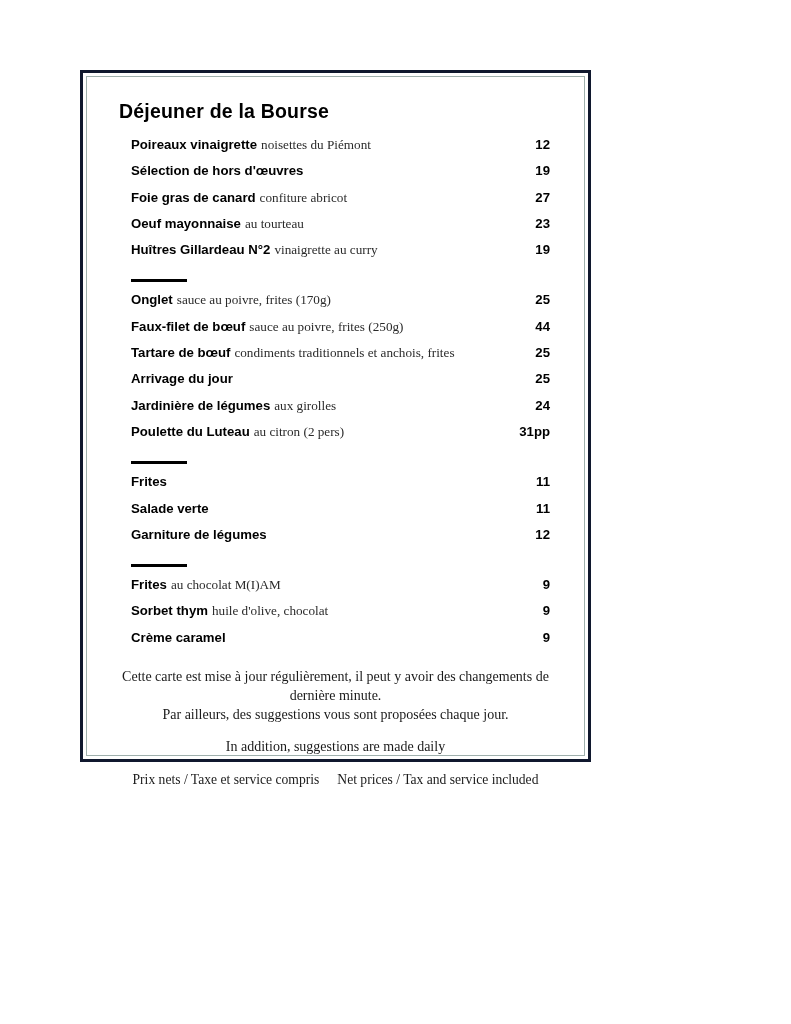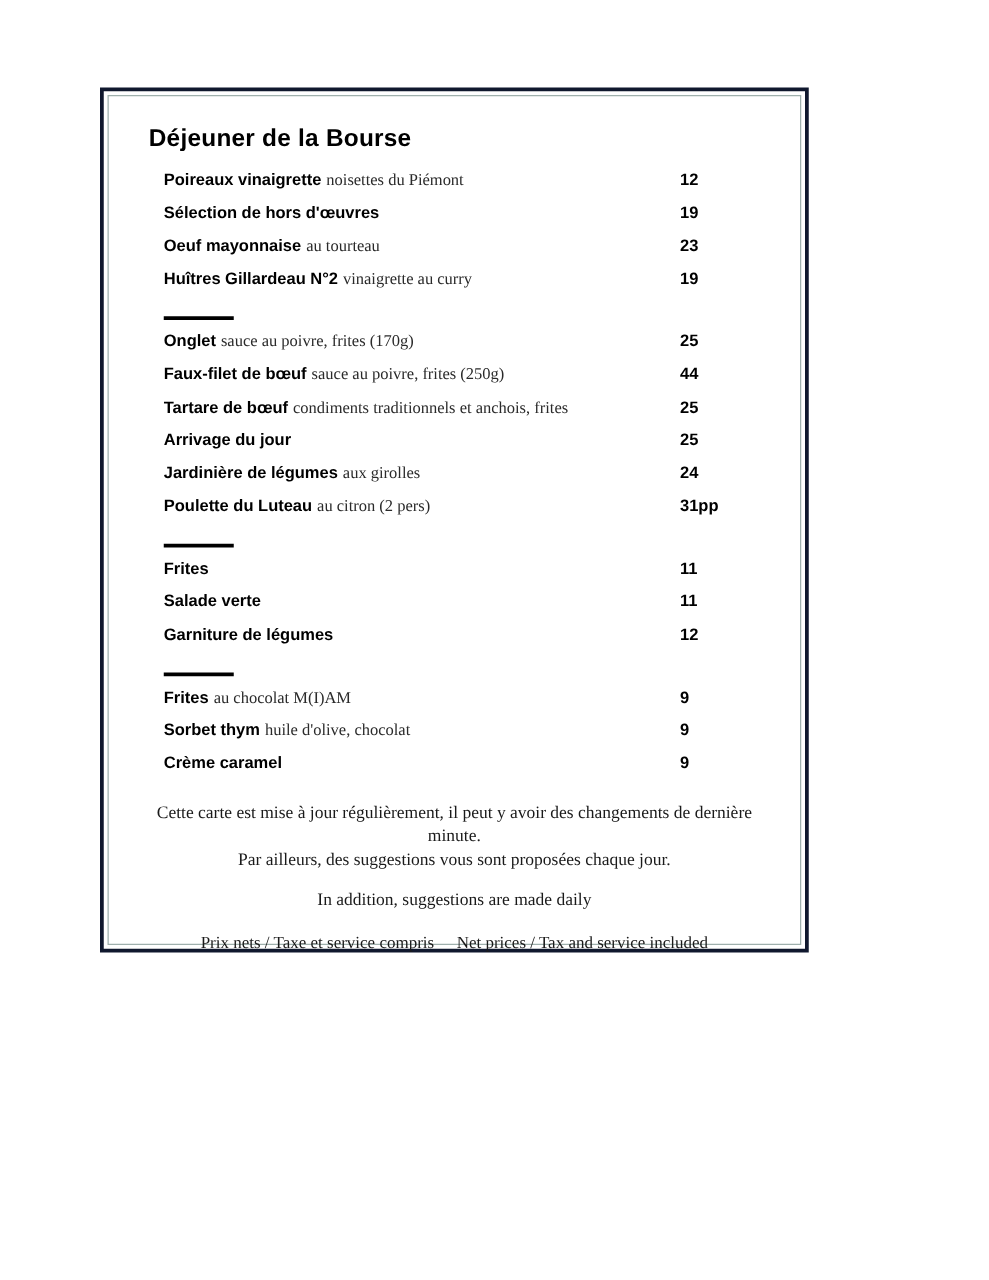--- a/index.html
+++ b/index.html
@@ -26,7 +26,7 @@
     position: absolute;
     left: 80px;
     top: 70px;
-    width: 567px;
+    width: 511px;
     height: 692px;
     box-sizing: border-box;
     background: #ffffff;

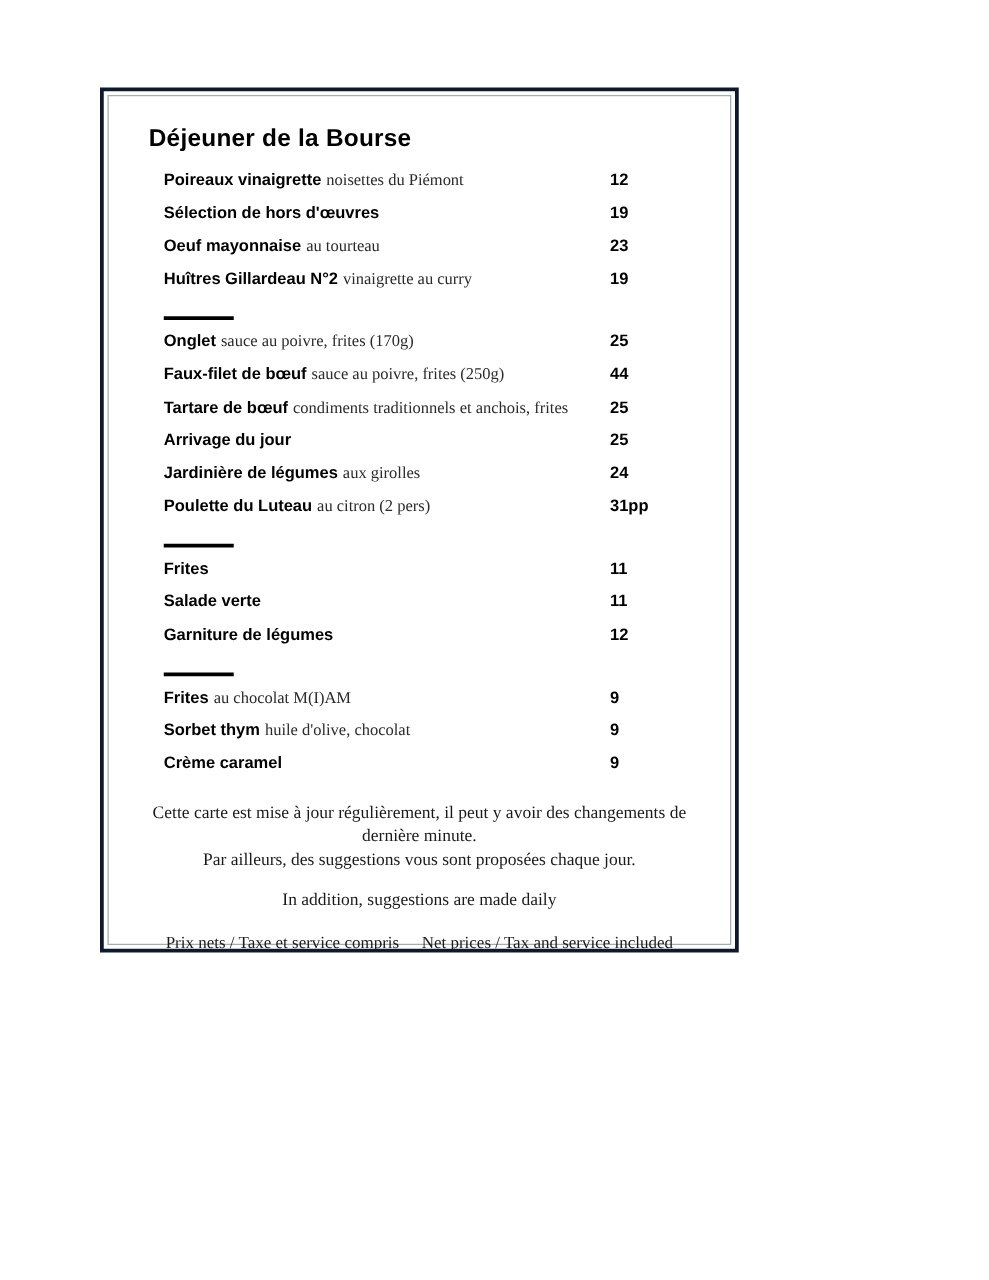--- a/index.html
+++ b/index.html
@@ -101,6 +101,7 @@
   .item-price {
     flex: 0 0 auto;
     width: 62px;
+    text-align: right;
     font-family: "Liberation Sans", sans-serif;
     font-weight: bold;
     font-size: 13.2px;

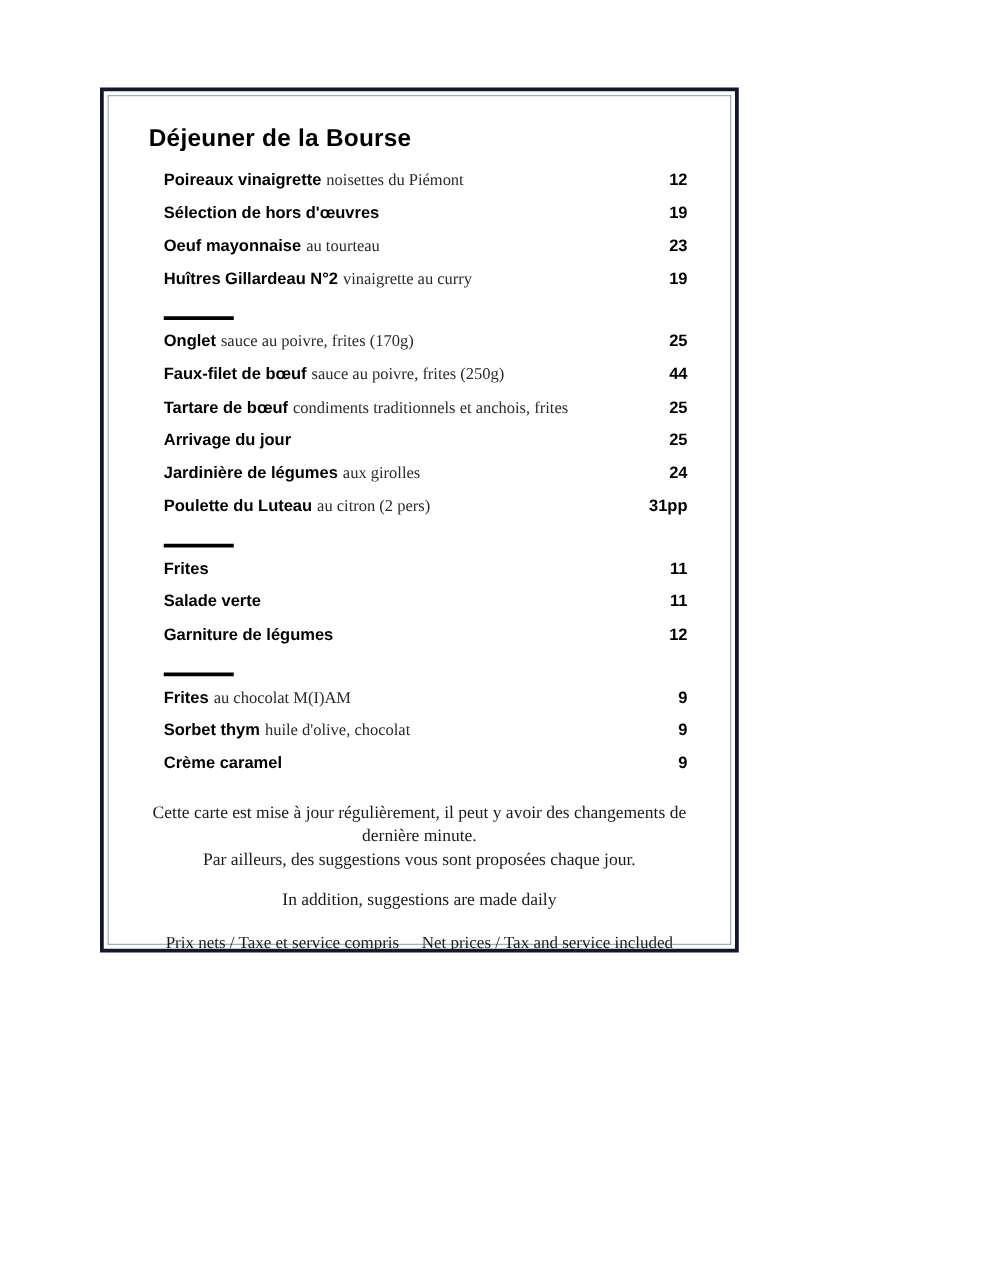--- a/index.html
+++ b/index.html
@@ -154,6 +154,10 @@
               <div class="item-price">19</div>
             </div>
             <div class="item-row">
+              <div class="item-text"><span class="item-name">Foie gras de canard</span><span class="item-desc">confiture abricot</span></div>
+              <div class="item-price">27</div>
+            </div>
+            <div class="item-row">
               <div class="item-text"><span class="item-name">Oeuf mayonnaise</span><span class="item-desc">au tourteau</span></div>
               <div class="item-price">23</div>
             </div>

